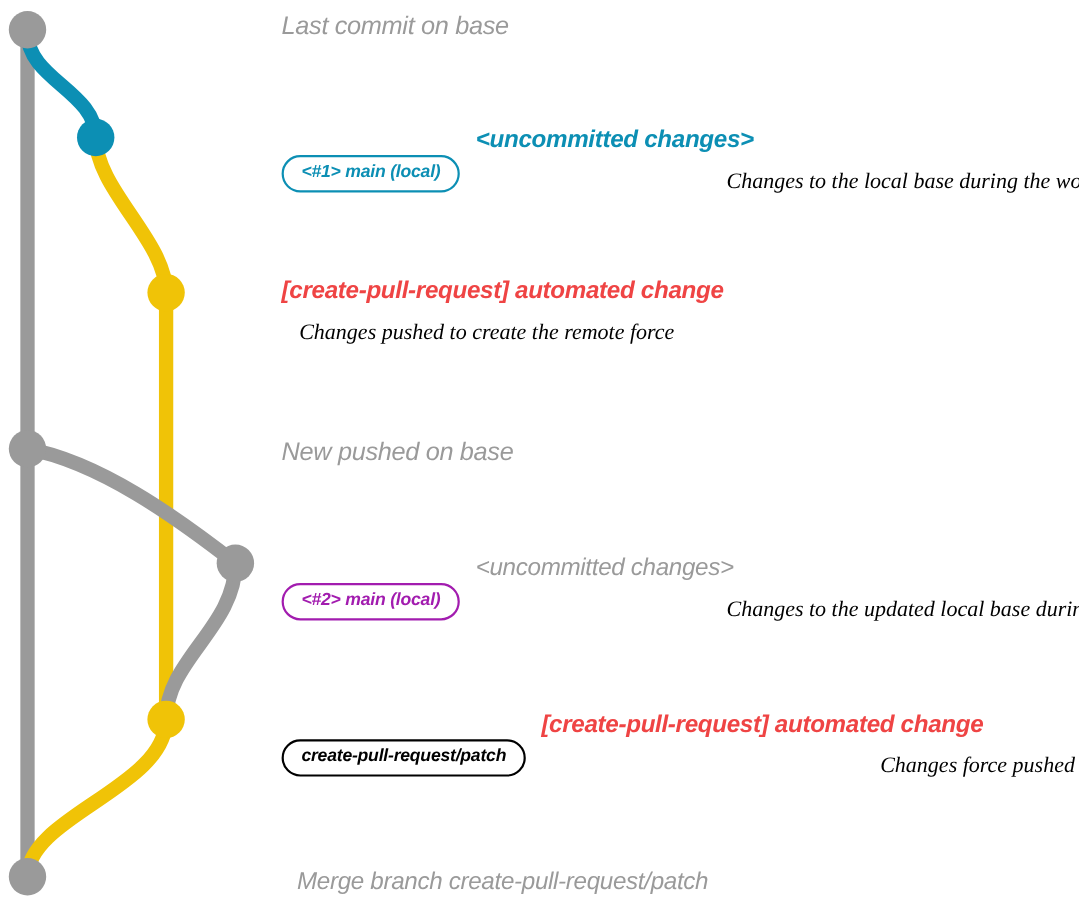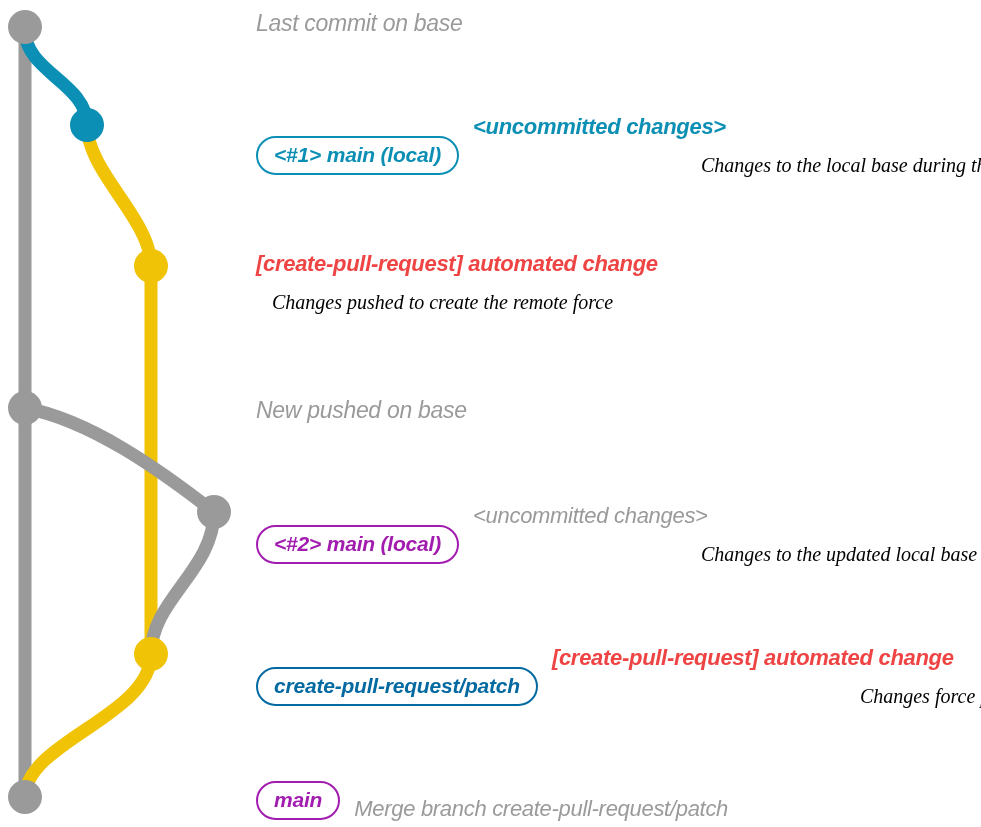--- a/index.html
+++ b/index.html
@@ -36,7 +36,7 @@
     border-radius: 999px;
     border: 2px solid currentColor;
     font-family: "Liberation Sans", sans-serif;
-    font-size: 21px;
+    font-size: 16px;
     font-weight: 700;
     letter-spacing: -0.2px;
     padding: 6px 16px 8px 16px;

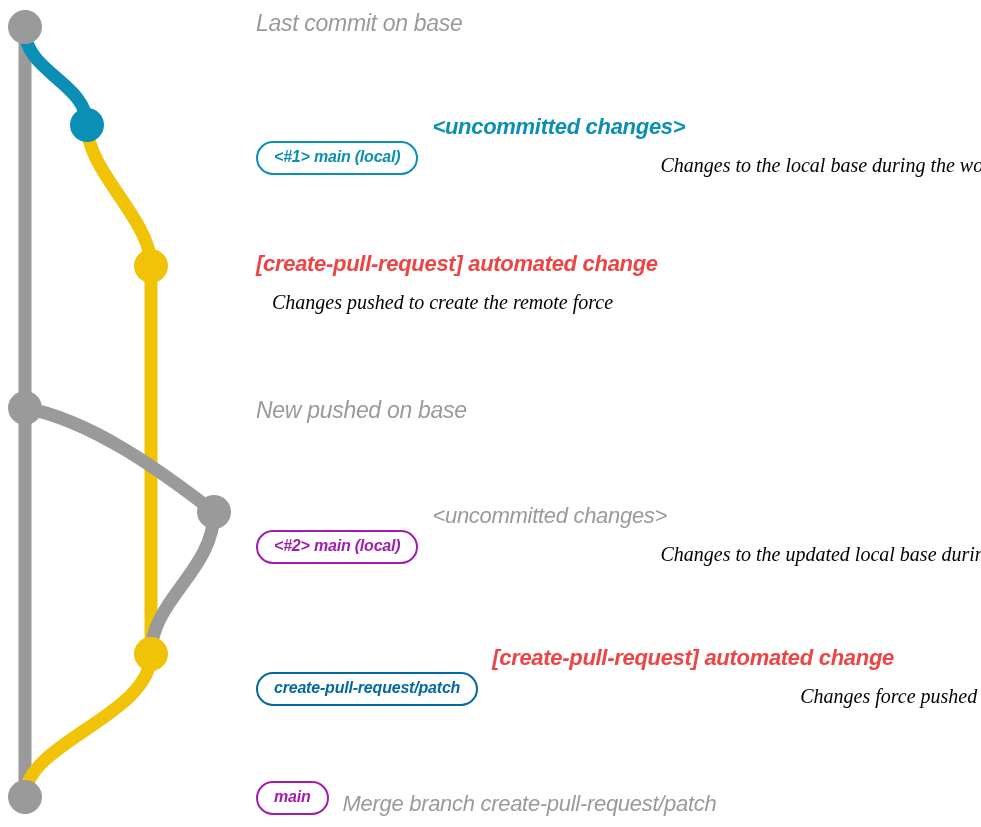--- a/index.html
+++ b/index.html
@@ -45,7 +45,7 @@
     line-height: 1;
   }
   .pill.blue   { color: #0c8fb4; }
-  .pill.yellow { color: #0369a1; }
+  .pill.yellow { color: #000000; }
   .pill.gray   { color: #a21caf; }
 
   .commit-title {

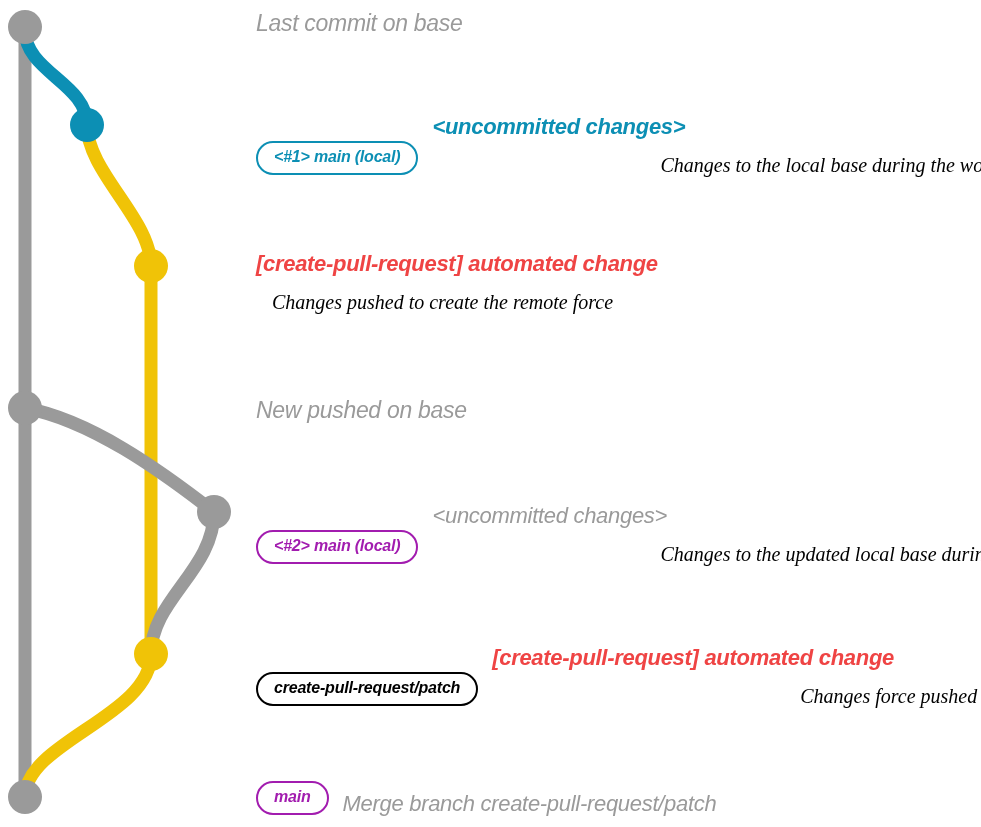--- a/index.html
+++ b/index.html
@@ -147,7 +147,6 @@
       </div>
     </div>
     <div class="row" style="left: 256px; top: 781px;">
-      <span class="pill gray">main</span>
       <div class="title-wrap pad-l">
         <div class="commit-title gray" style="margin-top: 9px;">Merge branch create-pull-request/patch</div>
       </div>

